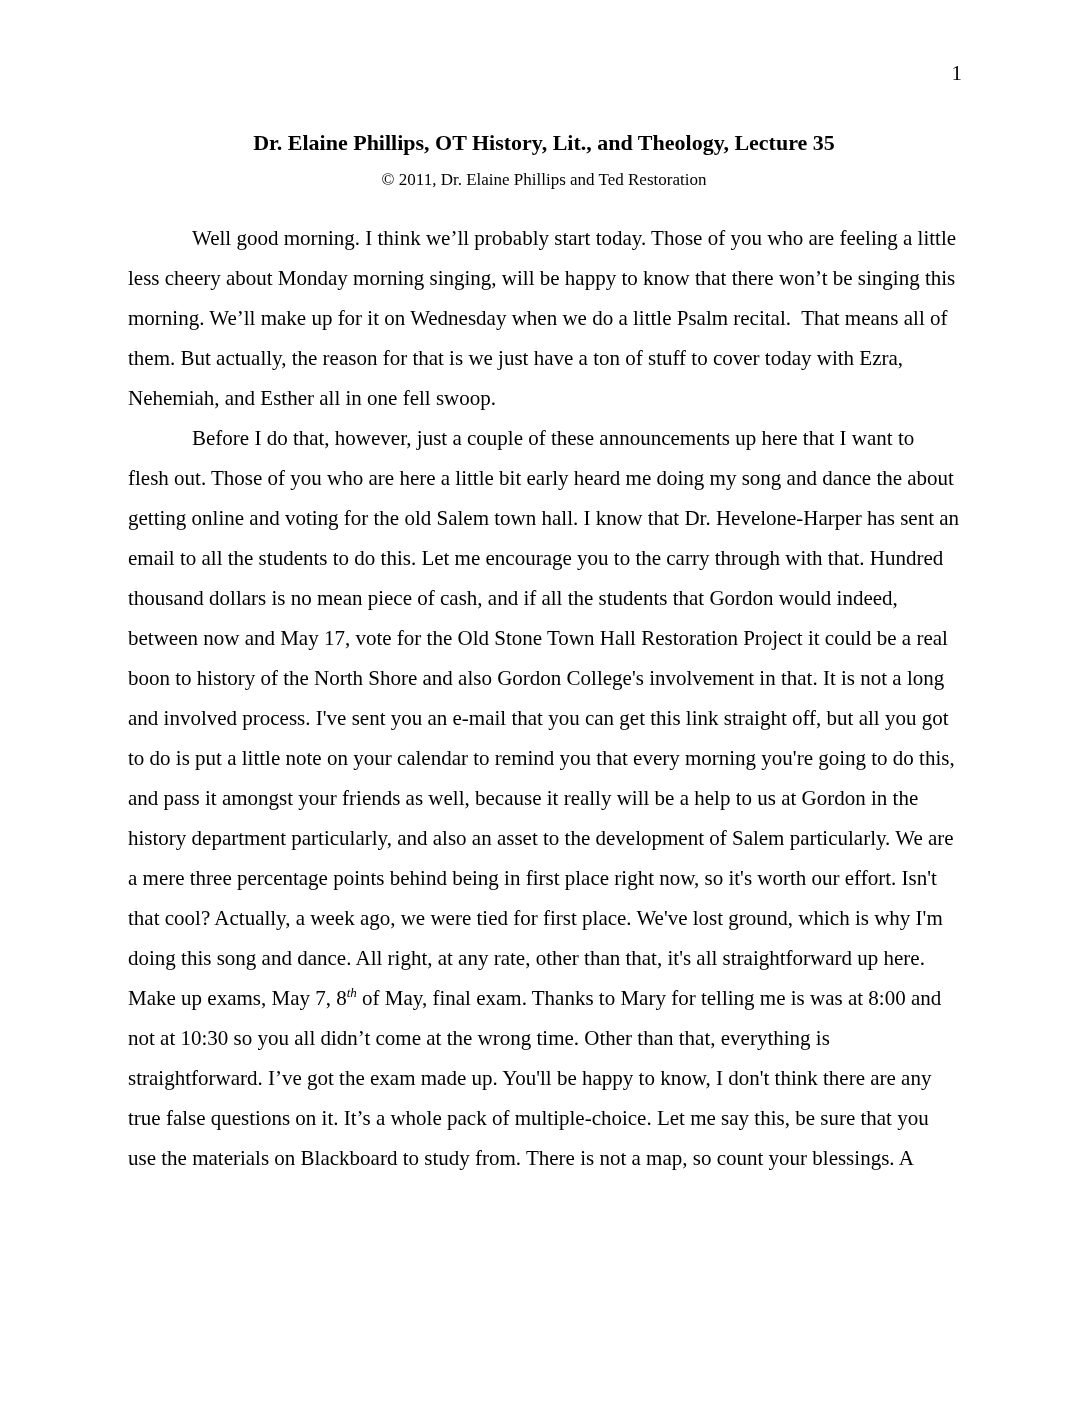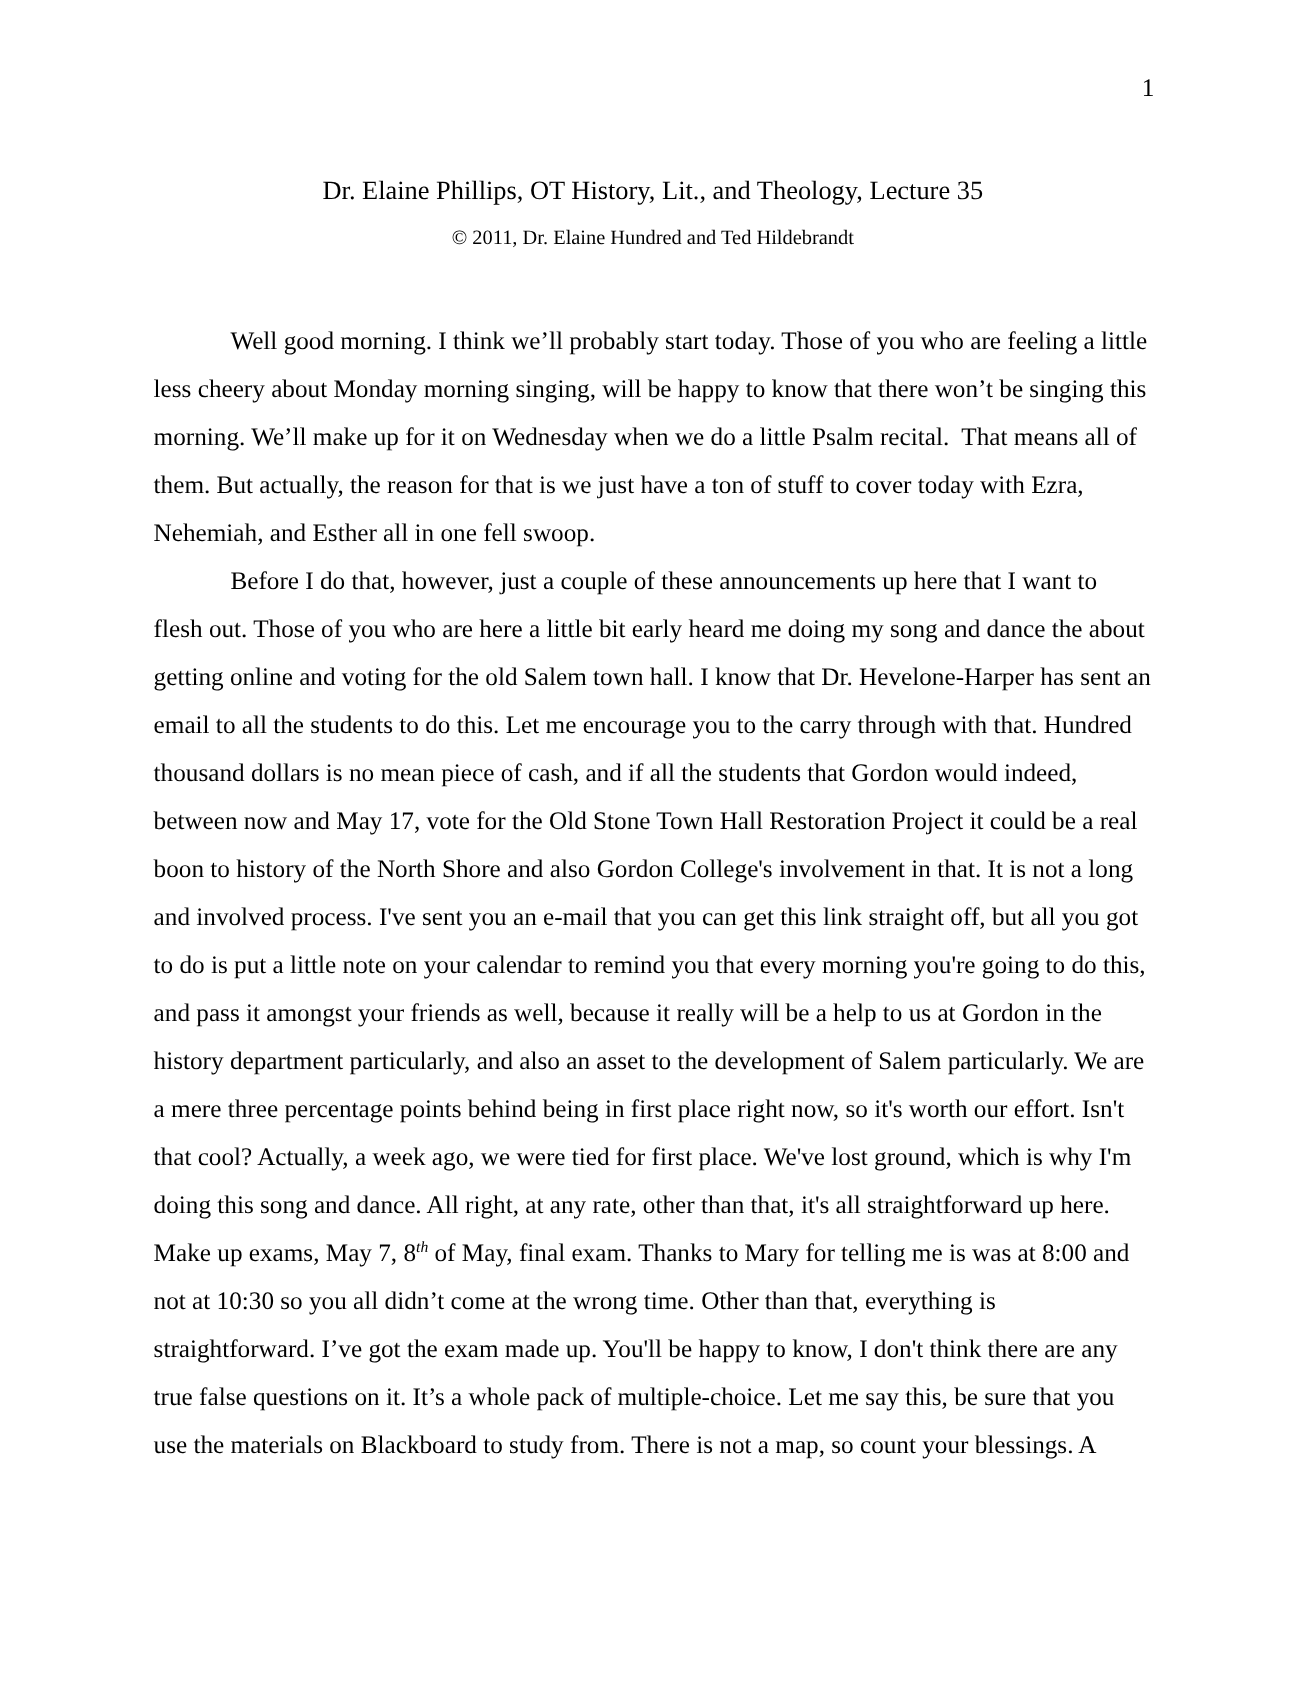--- a/index.html
+++ b/index.html
@@ -28,9 +28,9 @@
     padding: 130px 128px 0 128px;
   }
   .doc-title {
-    margin: 16px;
+    margin: 0;
     font-size: 22px;
-    font-weight: normal;
+    font-weight: bold;
     text-align: center;
     line-height: 26px;
   }

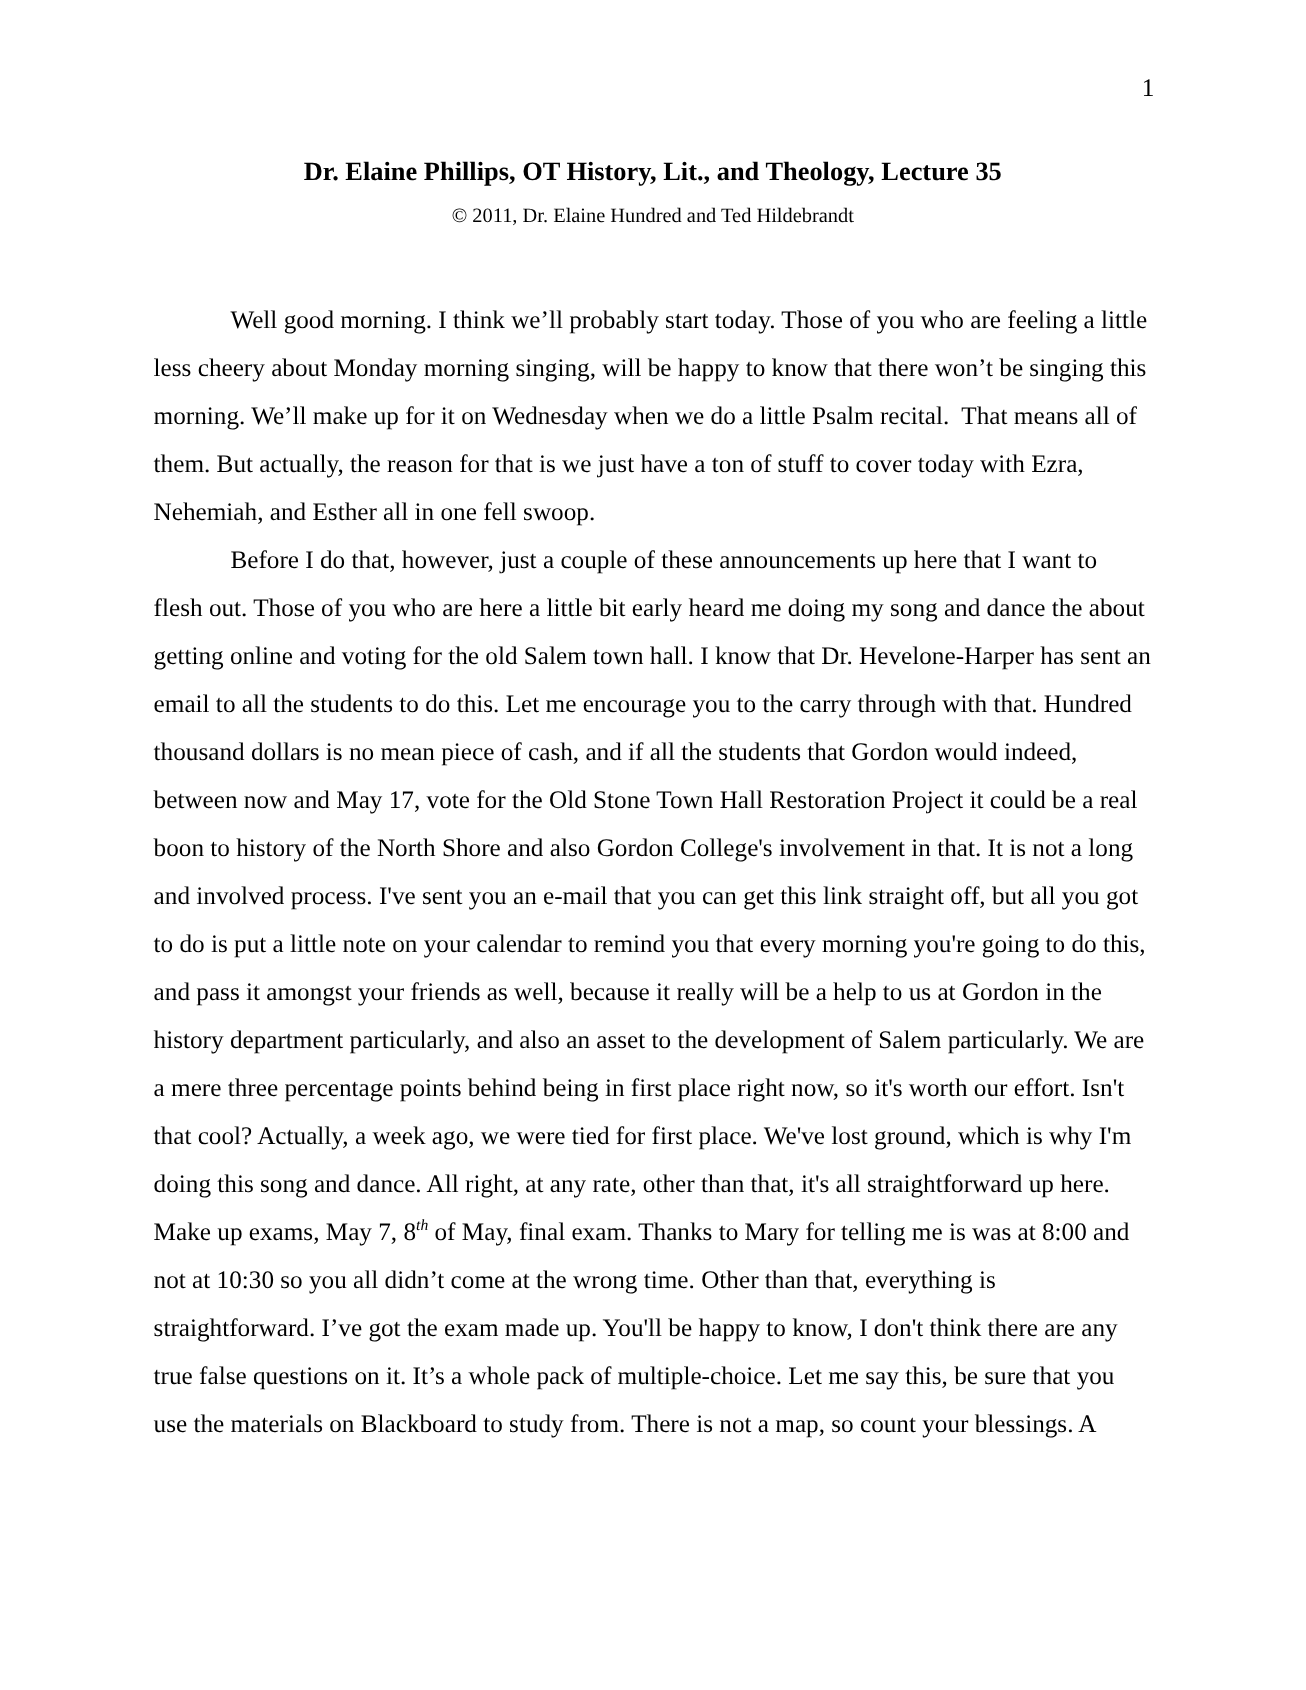--- a/index.html
+++ b/index.html
@@ -69,7 +69,7 @@
 
     <h1 class="doc-title">Dr. Elaine Phillips, OT History, Lit., and Theology, Lecture 35</h1>
 
-    <div class="copyright">© 2011, Dr. Elaine Hundred and Ted Hildebrandt</div>
+    <div class="copyright">© 2011, Dr. Elaine Phillips and Ted Restoration</div>
 
     <div class="body-text">
 

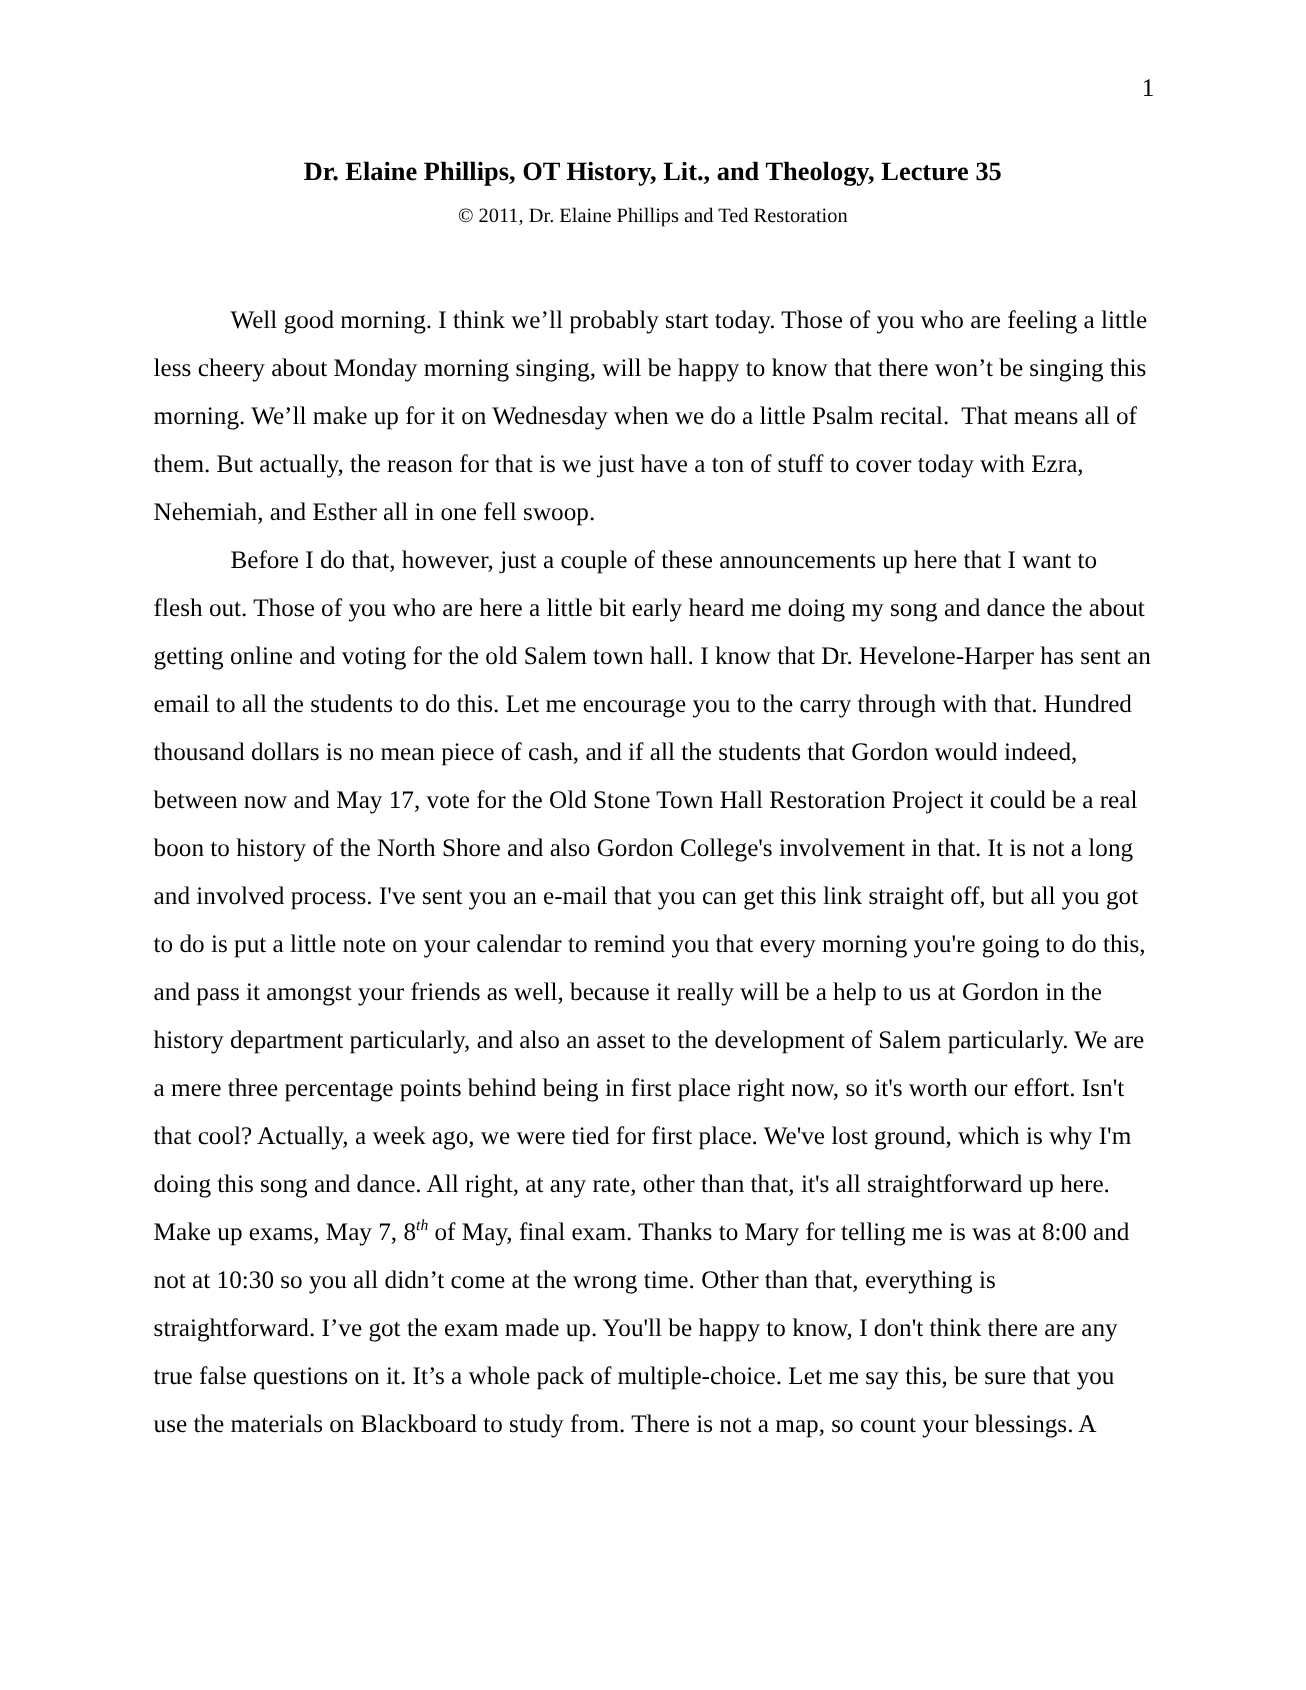--- a/index.html
+++ b/index.html
@@ -41,7 +41,7 @@
     line-height: 20px;
   }
   .body-text {
-    margin-top: 56px;
+    margin-top: 28px;
   }
   .para {
     margin: 0;

